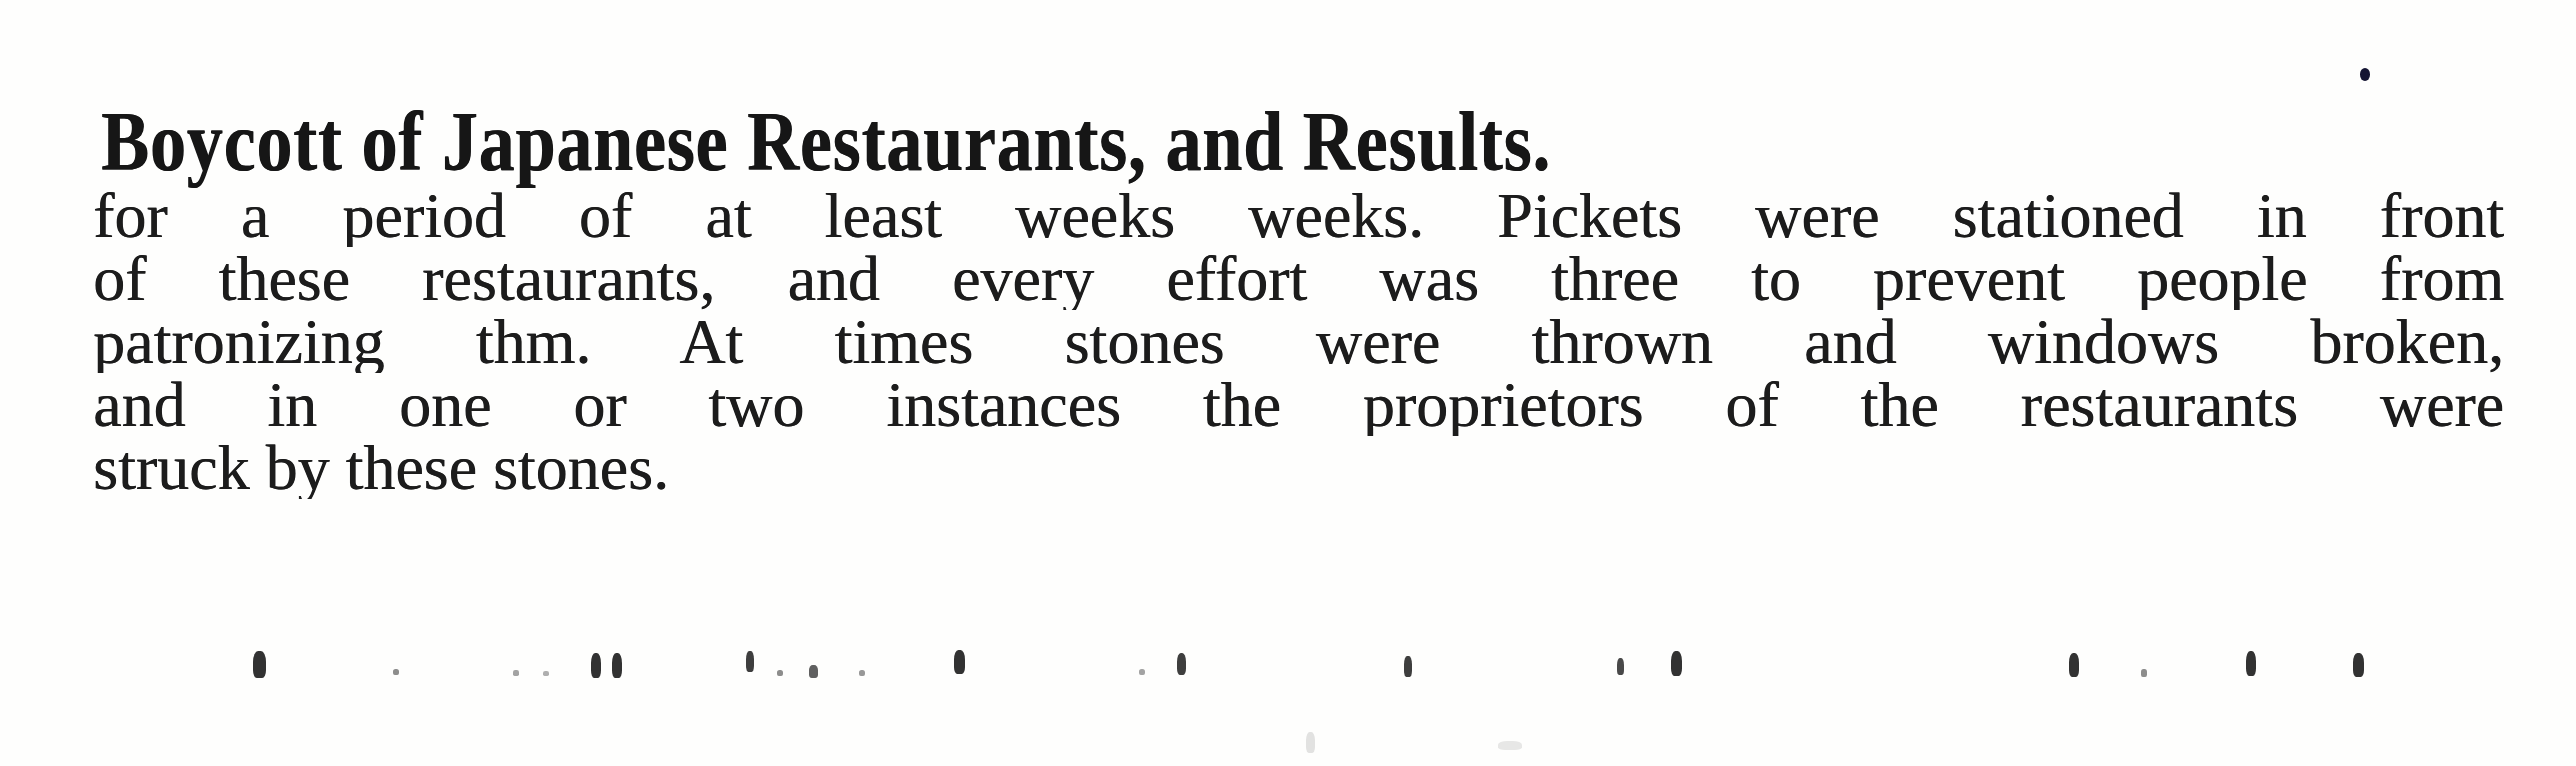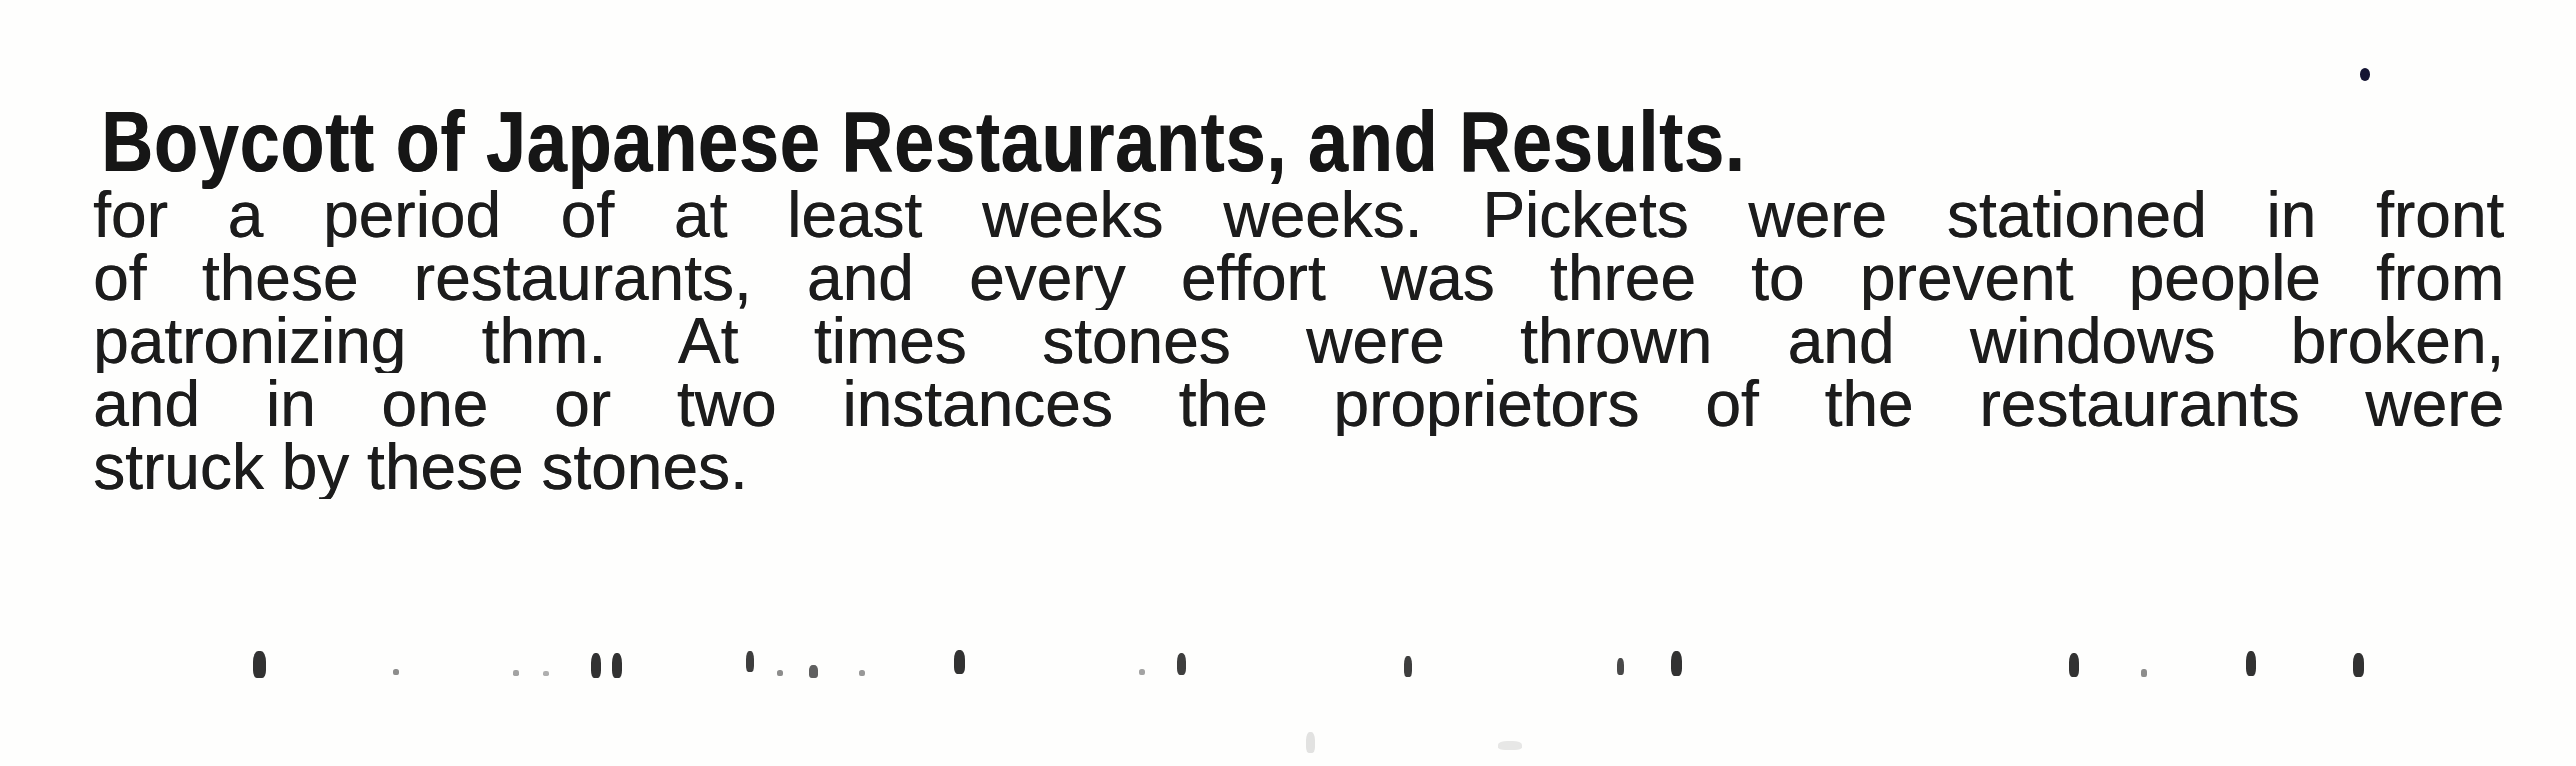--- a/index.html
+++ b/index.html
@@ -15,7 +15,7 @@
     width: 2288px;
     height: 767px;
     background: #fefefd;
-    font-family: Liberation Sans, sans-serif;
+    font-family: Liberation Serif, serif;
     color: #1c1c1c;
   }
   .heading {

